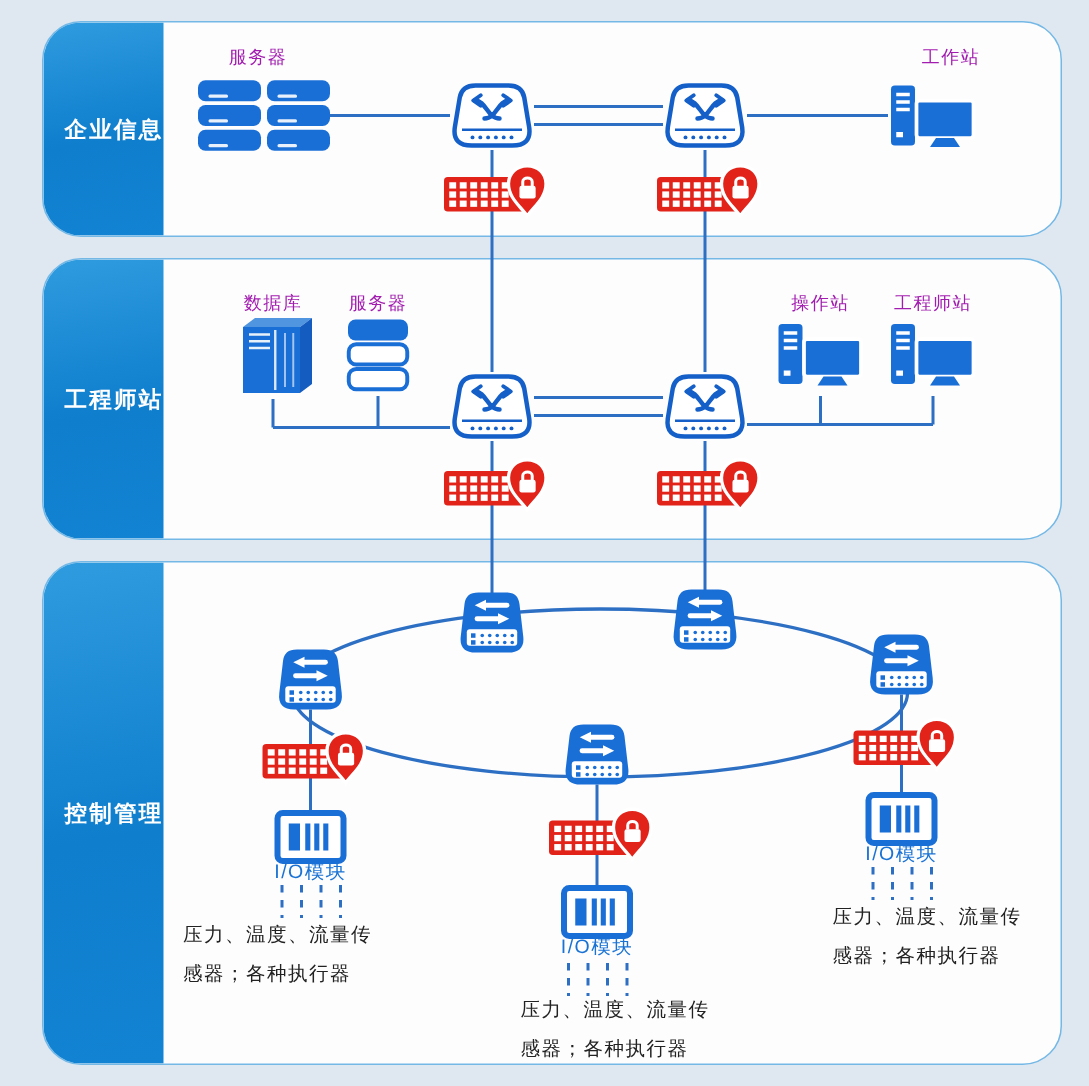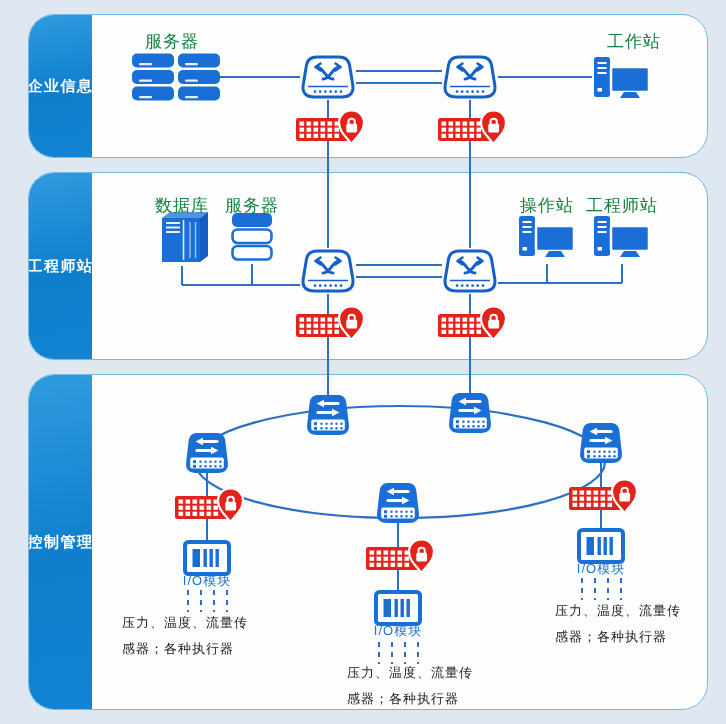--- a/index.html
+++ b/index.html
@@ -28,7 +28,7 @@
   svg.wires{position:absolute;inset:0;pointer-events:none}
   .dev-label{
     position:absolute;transform:translateX(-50%);
-    font-size:17px;color:#15803d;letter-spacing:1px;white-space:nowrap;
+    font-size:12px;color:#a21caf;letter-spacing:1px;white-space:nowrap;
   }
   .io-label{
     position:absolute;transform:translateX(-50%);

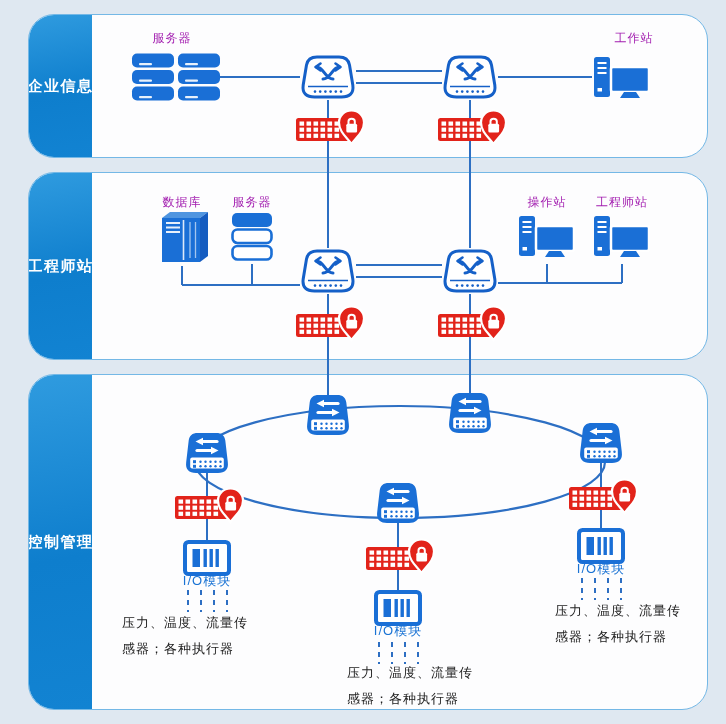--- a/index.html
+++ b/index.html
@@ -18,9 +18,9 @@
   .p2{top:172px;height:188px}
   .p3{top:374px;height:336px}
   .sidebar{
-    position:absolute;left:0;top:0;bottom:0;width:63px;
+    position:absolute;left:0;top:0;bottom:0;width:80px;
     background:linear-gradient(170deg,#2f9bdf 0%,#0e7ecd 55%,#1283d2 100%);
-    display:flex;align-items:center;justify-content:center;
+    display:flex;align-items:center;justify-content:flex-end;
   }
   .sidebar span{
     color:#ffffff;font-size:15px;font-weight:bold;letter-spacing:1.5px;white-space:nowrap;

